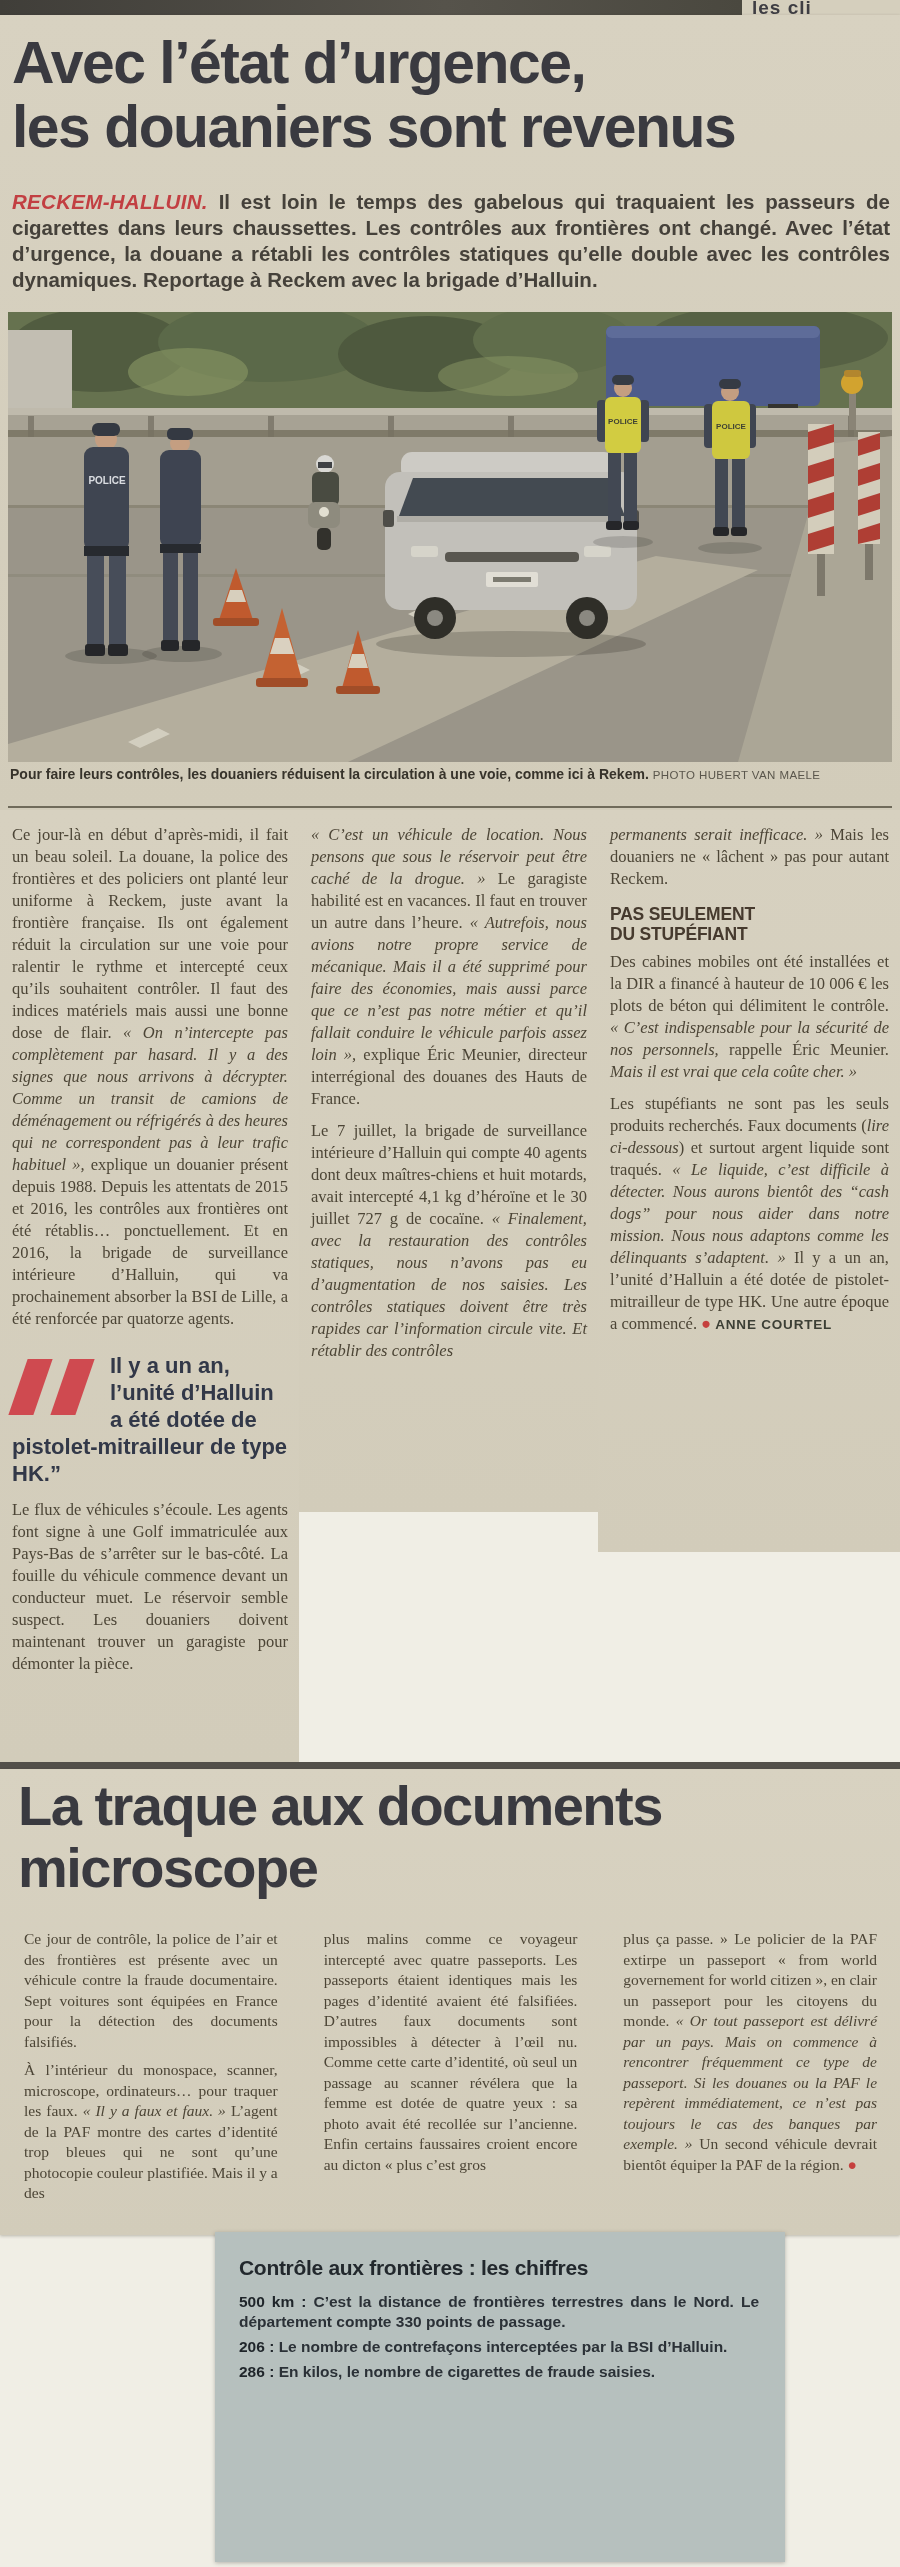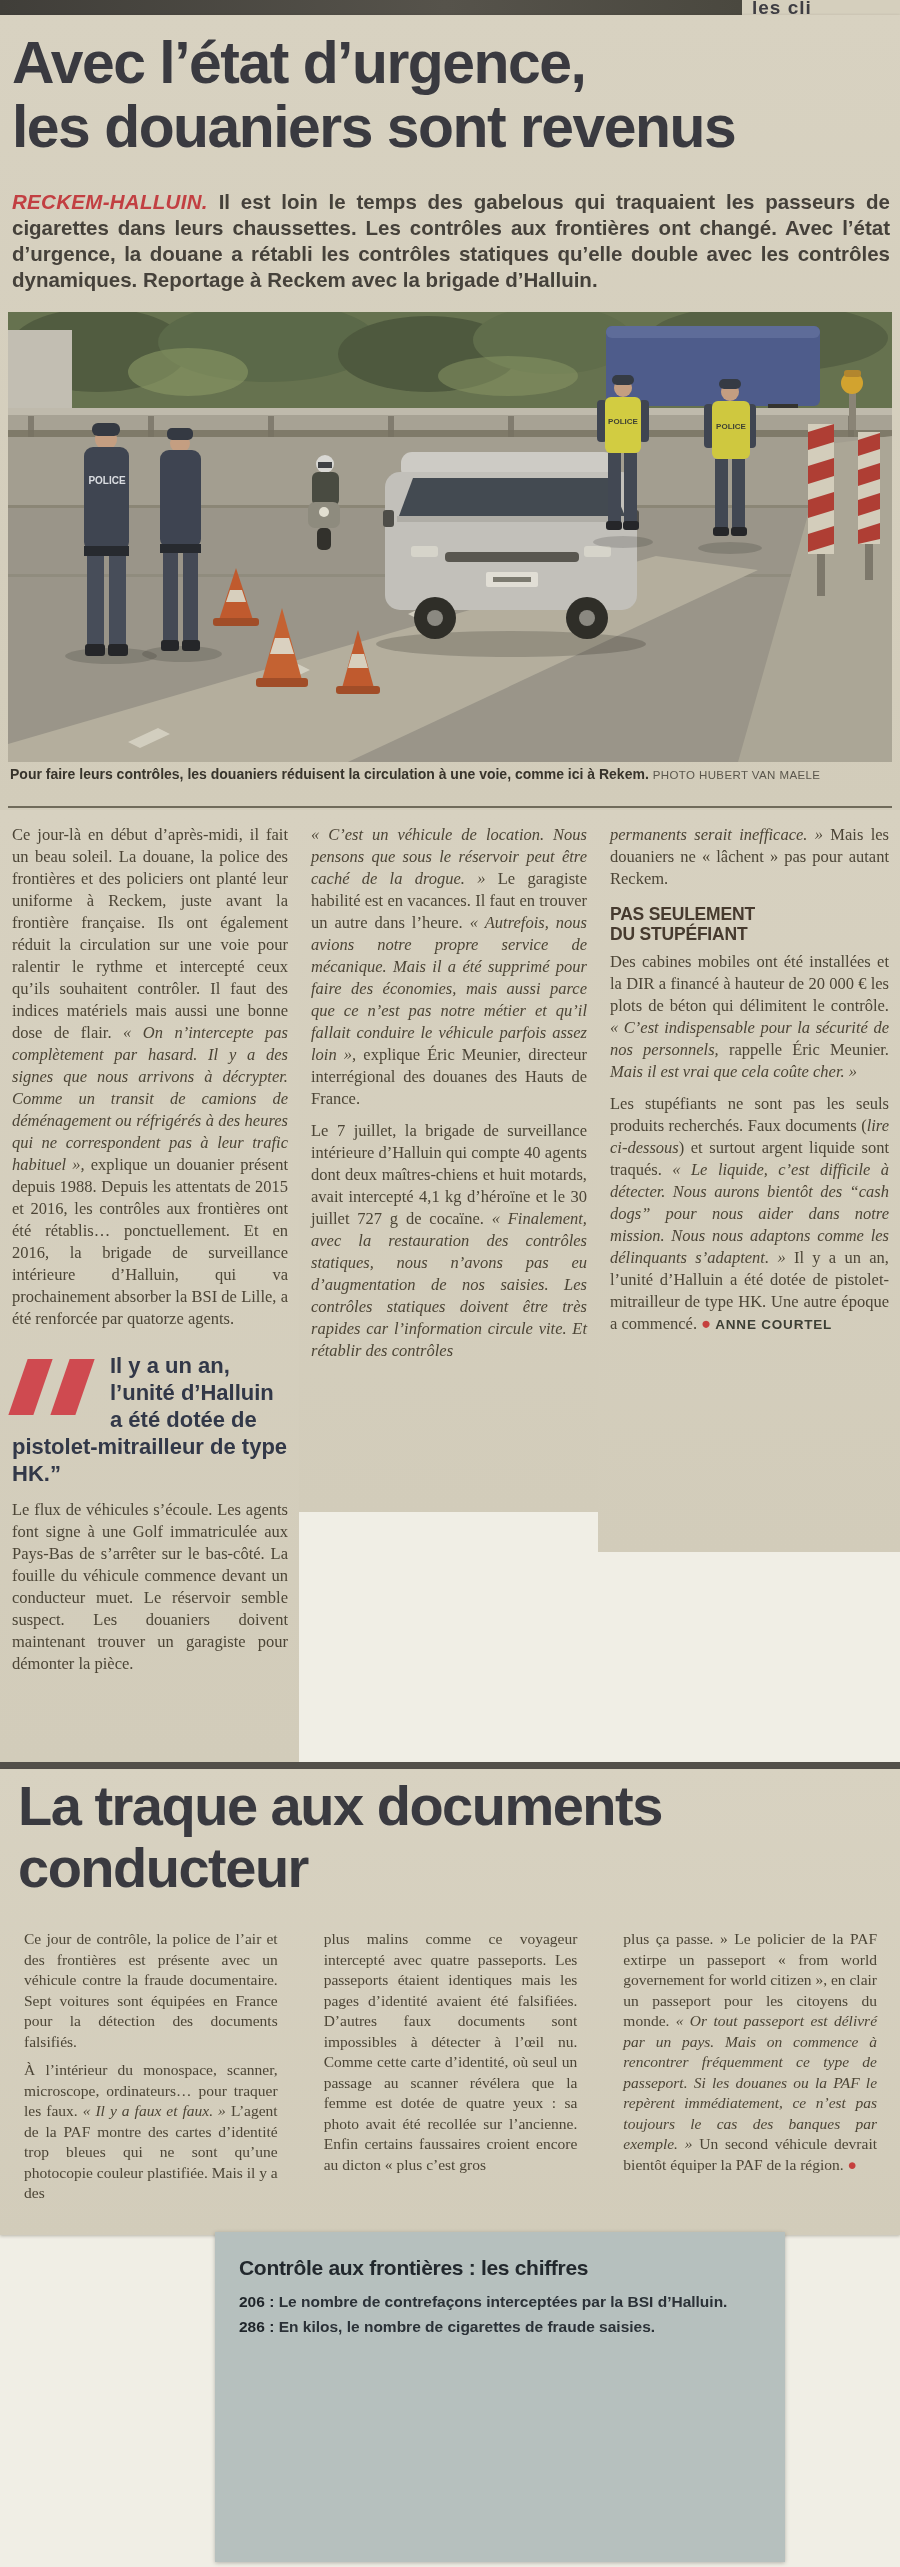--- a/index.html
+++ b/index.html
@@ -273,7 +273,7 @@
     <div class="coltext">
       <p><span class="seg-i">permanents serait inefficace. » </span><span class="seg-n">Mais les douaniers ne « lâchent » pas pour autant Reckem.</span></p>
       <h3 class="subhead"><span>PAS SEULEMENT</span><br><span>DU STUPÉFIANT</span></h3>
-      <p><span class="seg-n">Des cabines mobiles ont été installées et la DIR a financé à hauteur de 20 000 € les plots de béton qui délimitent le contrôle. </span><span class="seg-i">« C’est indispensable pour la sécurité de nos personnels, </span><span class="seg-n">rappelle Éric Meunier. </span><span class="seg-i">Mais il est vrai que cela coûte cher. »</span></p>
+      <p><span class="seg-n">Des cabines mobiles ont été installées et la DIR a financé à hauteur de 10 006 € les plots de béton qui délimitent le contrôle. </span><span class="seg-i">« C’est indispensable pour la sécurité de nos personnels, </span><span class="seg-n">rappelle Éric Meunier. </span><span class="seg-i">Mais il est vrai que cela coûte cher. »</span></p>
       <p><span class="seg-n">Les stupéfiants ne sont pas les seuls produits recherchés. Faux documents (</span><span class="seg-i">lire ci-dessous</span><span class="seg-n">) et surtout argent liquide sont traqués. </span><span class="seg-i">« Le liquide, c’est difficile à détecter. Nous aurons bientôt des “cash dogs” pour nous aider dans notre mission. Nous nous adaptons comme les délinquants s’adaptent. » </span><span class="seg-n">Il y a un an, l’unité d’Halluin a été dotée de pistolet-mitrailleur de type HK. Une autre époque a commencé. </span><span class="seg-bullet">● </span><span class="seg-byline">ANNE COURTEL</span></p>
     </div>
   </div>

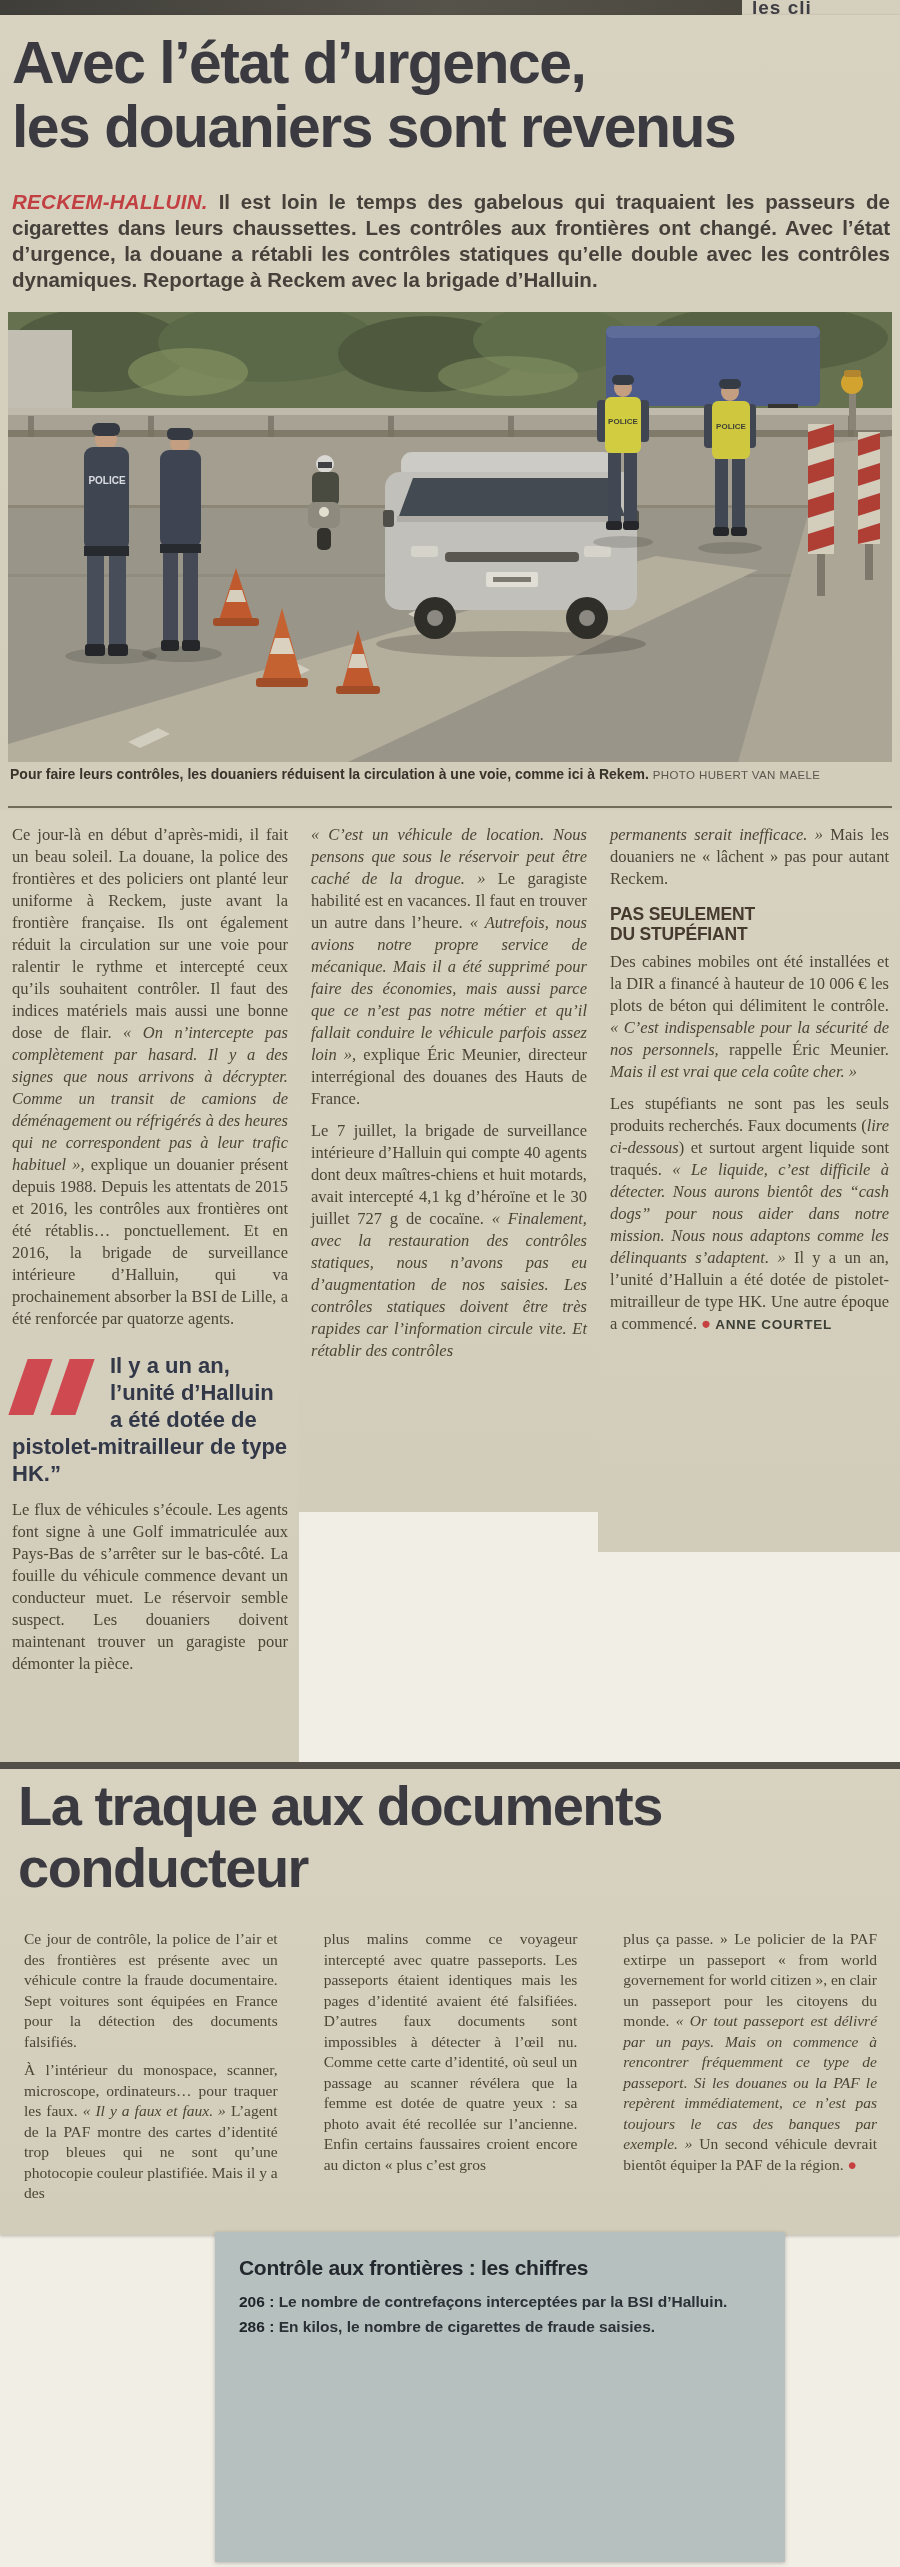--- a/index.html
+++ b/index.html
@@ -281,7 +281,7 @@
   <div class="seam"></div>
 
   <section class="clip clip-a2">
-    <h2 class="headline2"><span>La traque aux documents</span><br><span>conducteur</span></h2>
+    <h2 class="headline2"><span>La traque aux documents</span><br><span>microscope</span></h2>
     <div class="a2cols">
       <div class="a2col">
         <p><span class="seg-n">Ce jour de contrôle, la police de l’air et des frontières est présente avec un véhicule contre la fraude documentaire. Sept voitures sont équipées en France pour la détection des documents falsifiés.</span></p>

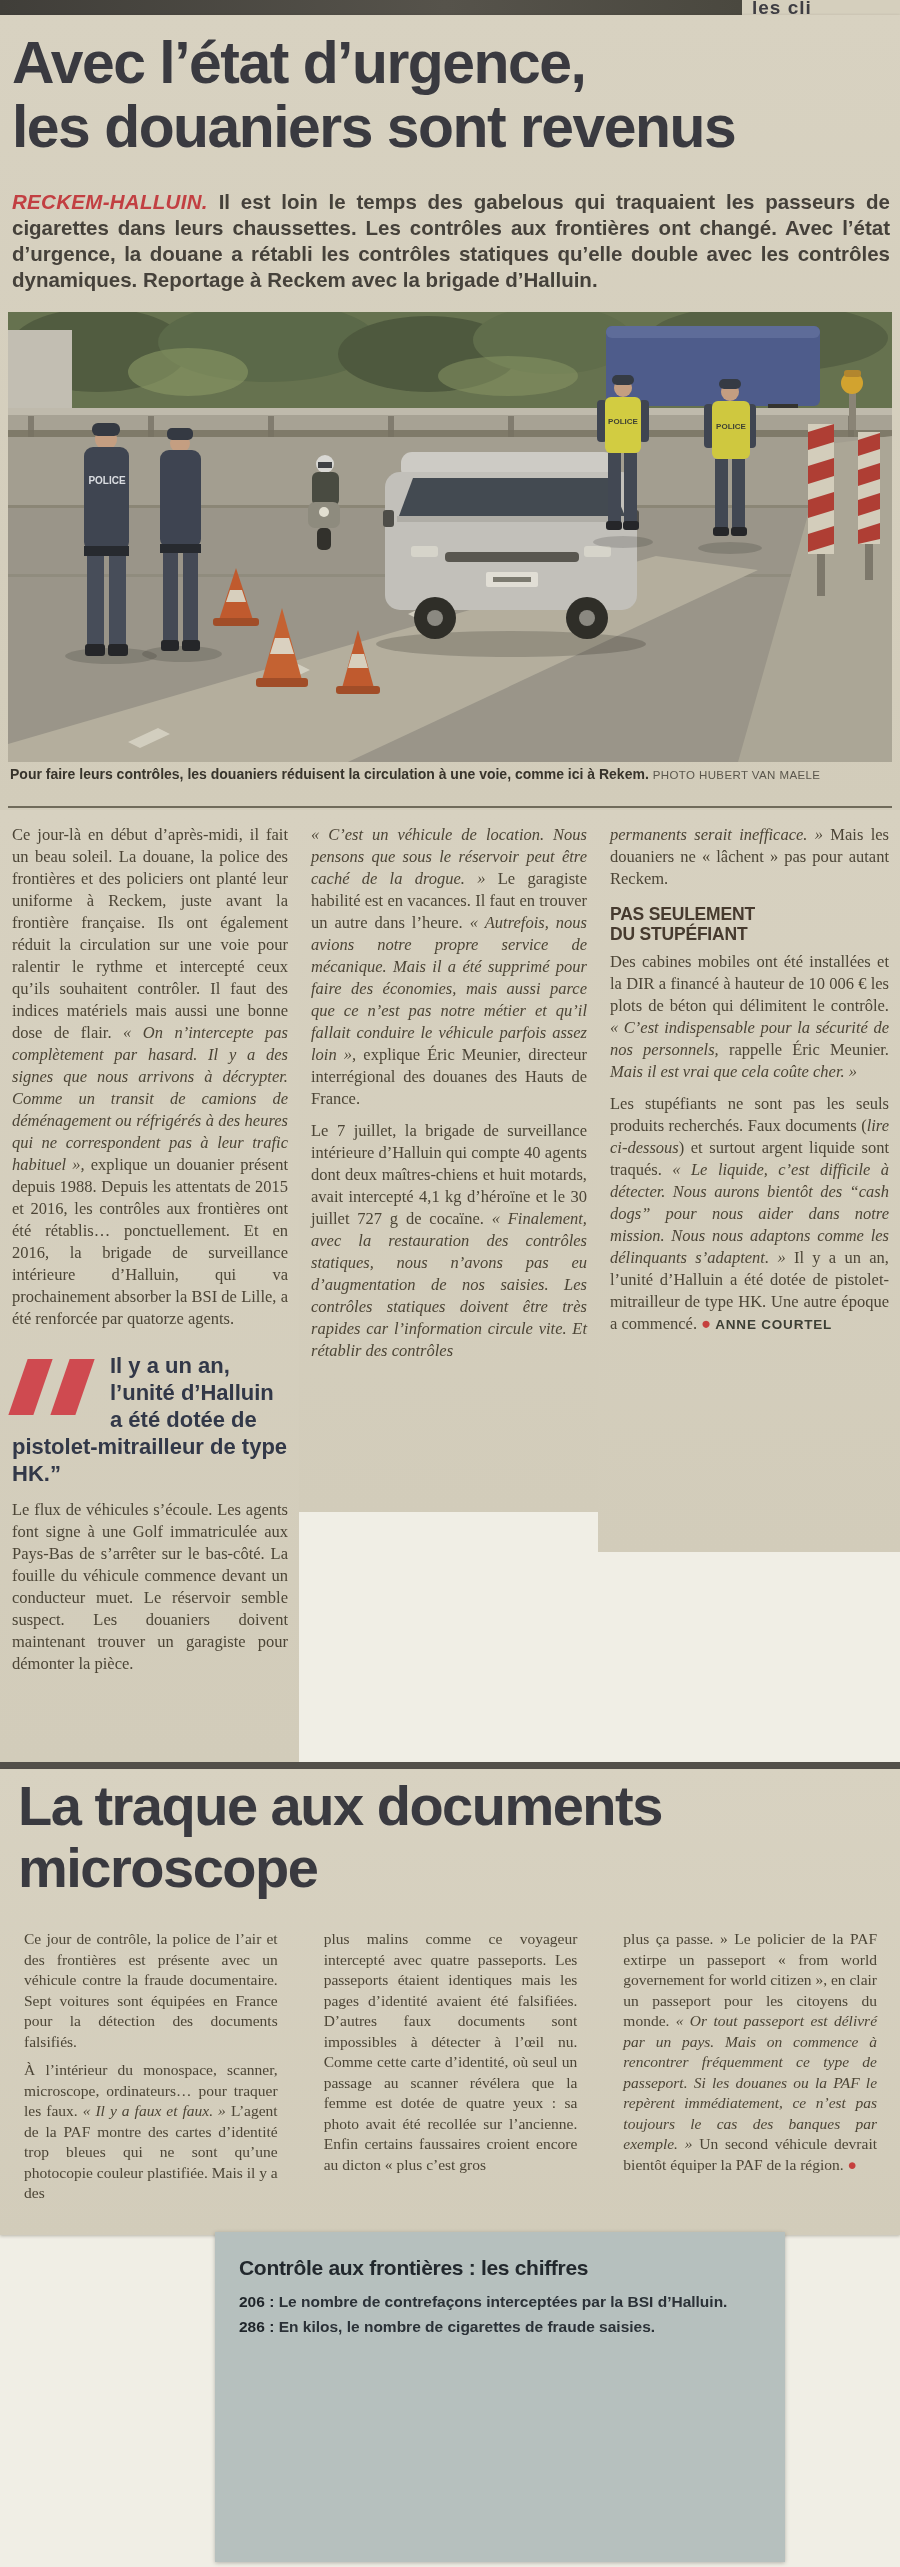--- a/index.html
+++ b/index.html
@@ -298,6 +298,8 @@
 
   <aside class="statsbox">
     <h4 class="stats-title">Contrôle aux frontières : les chiffres</h4>
+    <p class="stat-item"><span class="stat-value">500 km :</span>
+      <span>C’est la distance de frontières terrestres dans le Nord. Le département compte 330 points de passage.</span></p>
     <p class="stat-item"><span class="stat-value">206 :</span>
       <span>Le nombre de contrefaçons interceptées par la BSI d’Halluin.</span></p>
     <p class="stat-item"><span class="stat-value">286 :</span>

